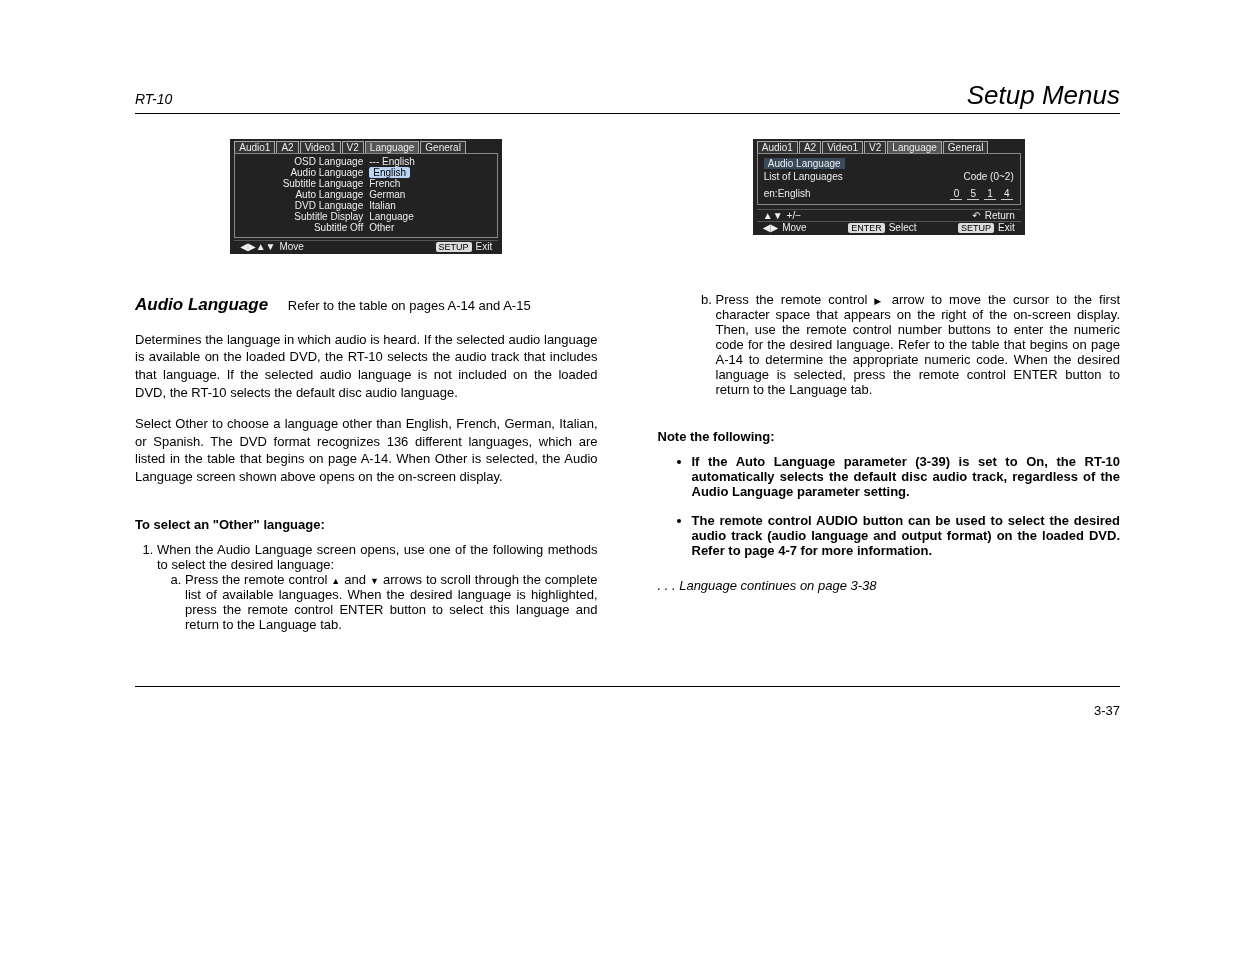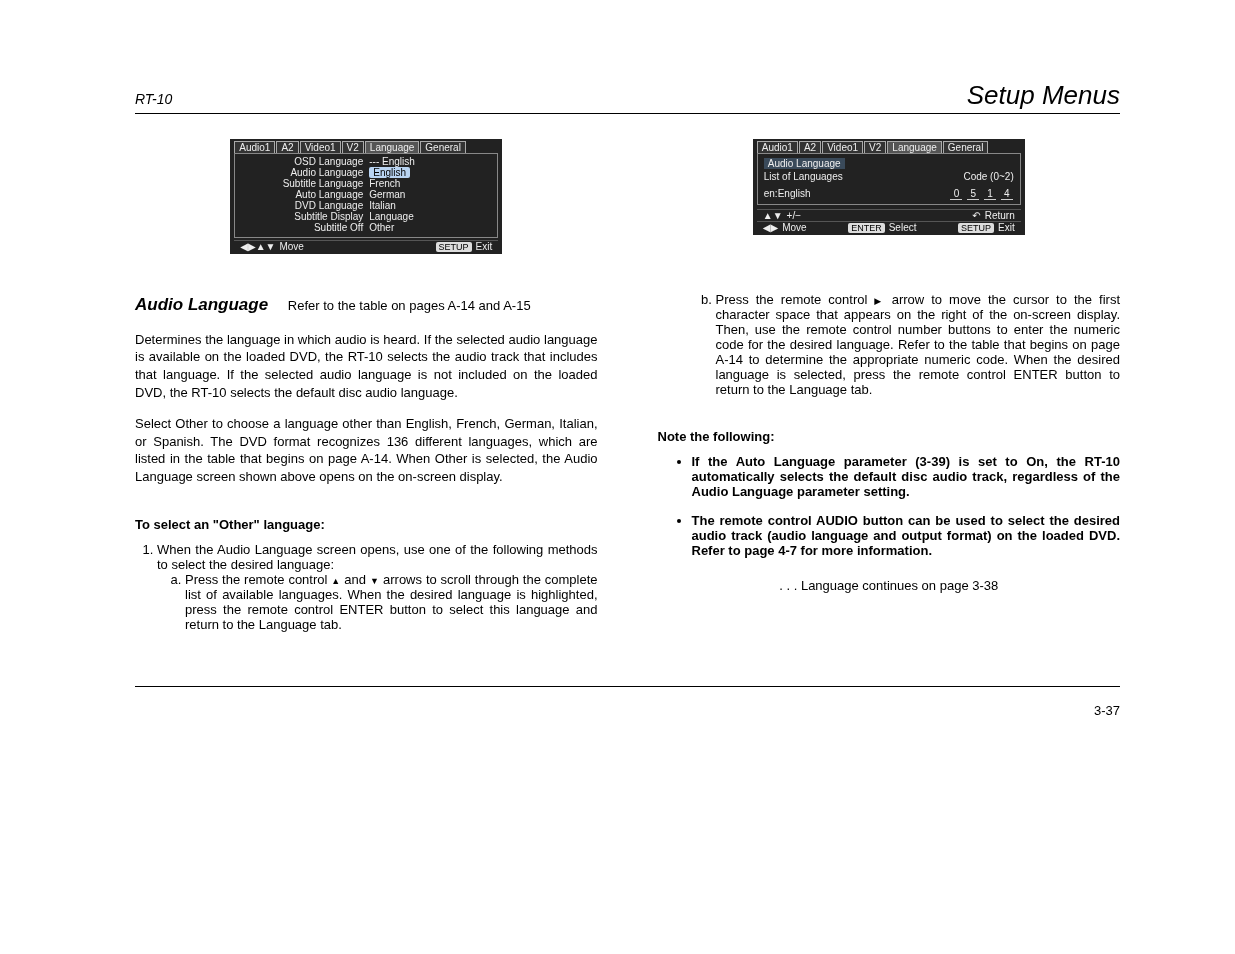--- a/index.html
+++ b/index.html
@@ -193,7 +193,8 @@
     font-size: 13px;
   }
   .cont-note {
-    text-align: center;
+    text-align: left;
+    font-style: italic;
     margin-top: 20px;
   }
   .triangle {

